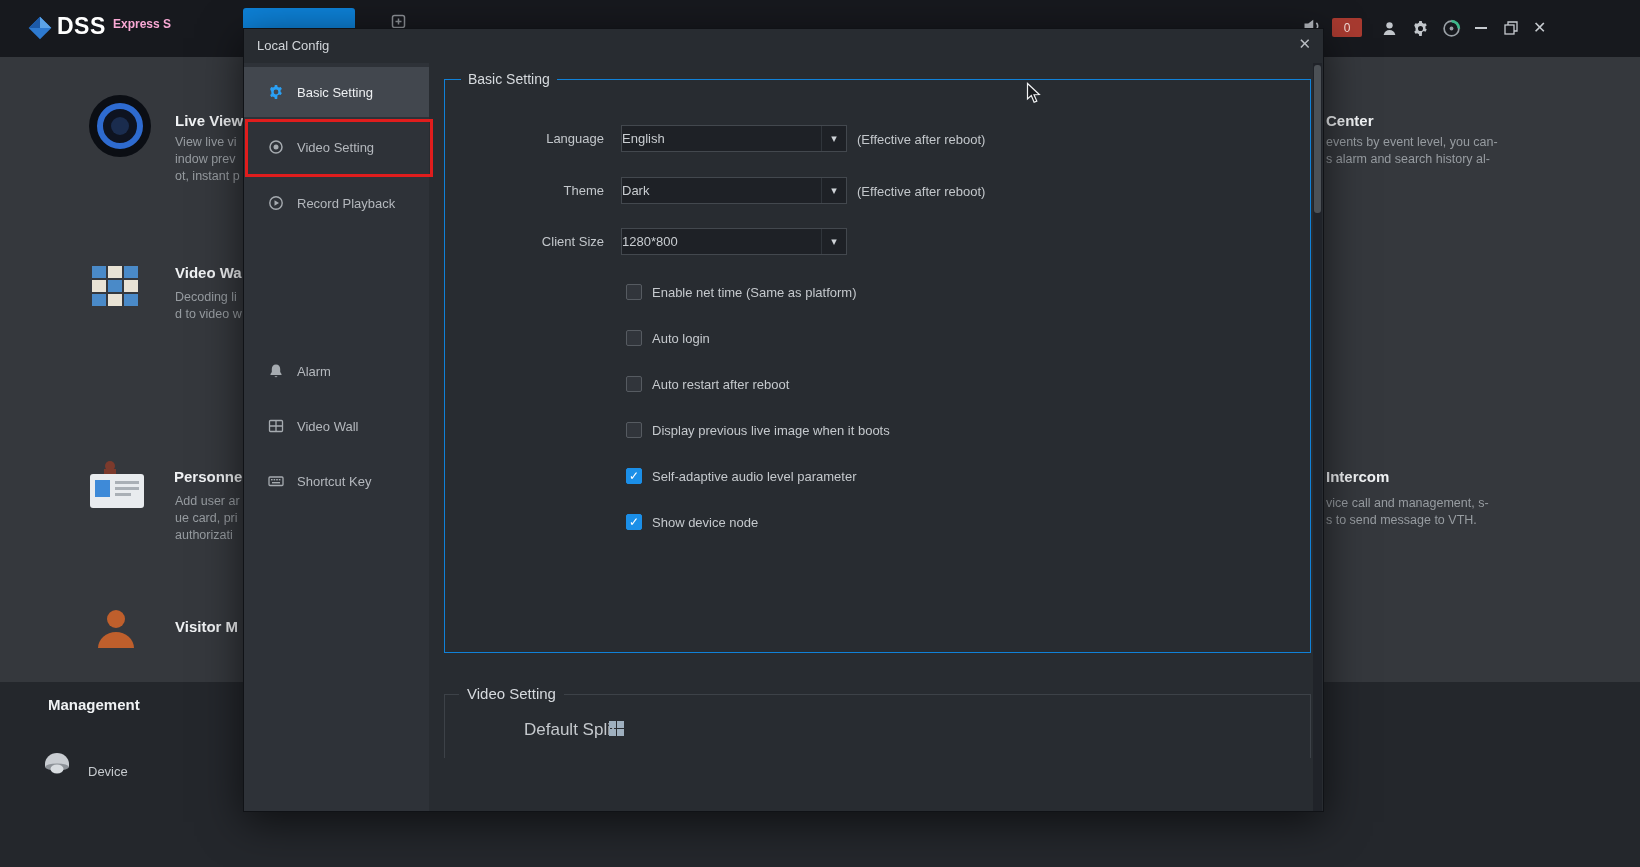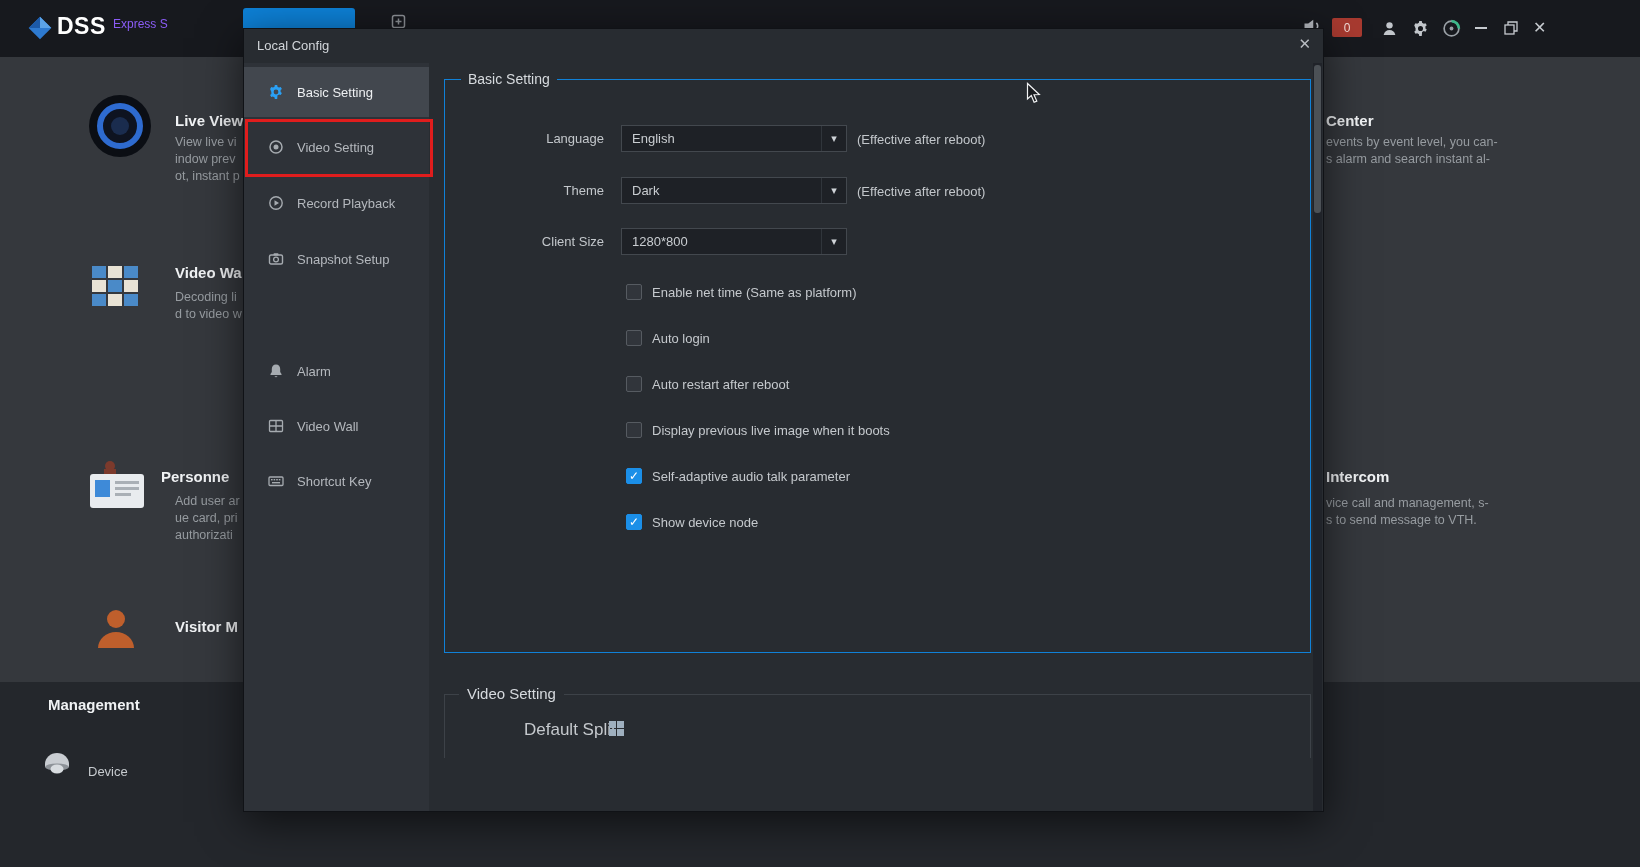--- a/index.html
+++ b/index.html
@@ -10,7 +10,7 @@
   
   .topbar{position:absolute;left:0;top:0;width:1640px;height:57px;background:#17191e;z-index:5}
   .brand{position:absolute;left:57px;top:13px;color:#fff;font-size:23px;font-weight:bold;letter-spacing:.5px}
-  .brand-suffix{position:absolute;left:113px;top:17px;color:#8b5cf6;font-size:12px;font-weight:normal}
+  .brand-suffix{position:absolute;left:113px;top:17px;color:#f9a8d4;font-size:12px;font-weight:bold}
   .tab-stub{position:absolute;left:243px;top:8px;width:112px;height:49px;background:#0d80d6;border-radius:3px 3px 0 0}
   .tbicon{position:absolute;color:#bfc3c8;display:flex;align-items:center;justify-content:center;cursor:pointer}
   .badge{position:absolute;left:1332px;top:18px;width:30px;height:19px;background:#a83a30;border-radius:2px;color:#f2dad6;font-size:12px;display:flex;align-items:center;justify-content:center;cursor:pointer}

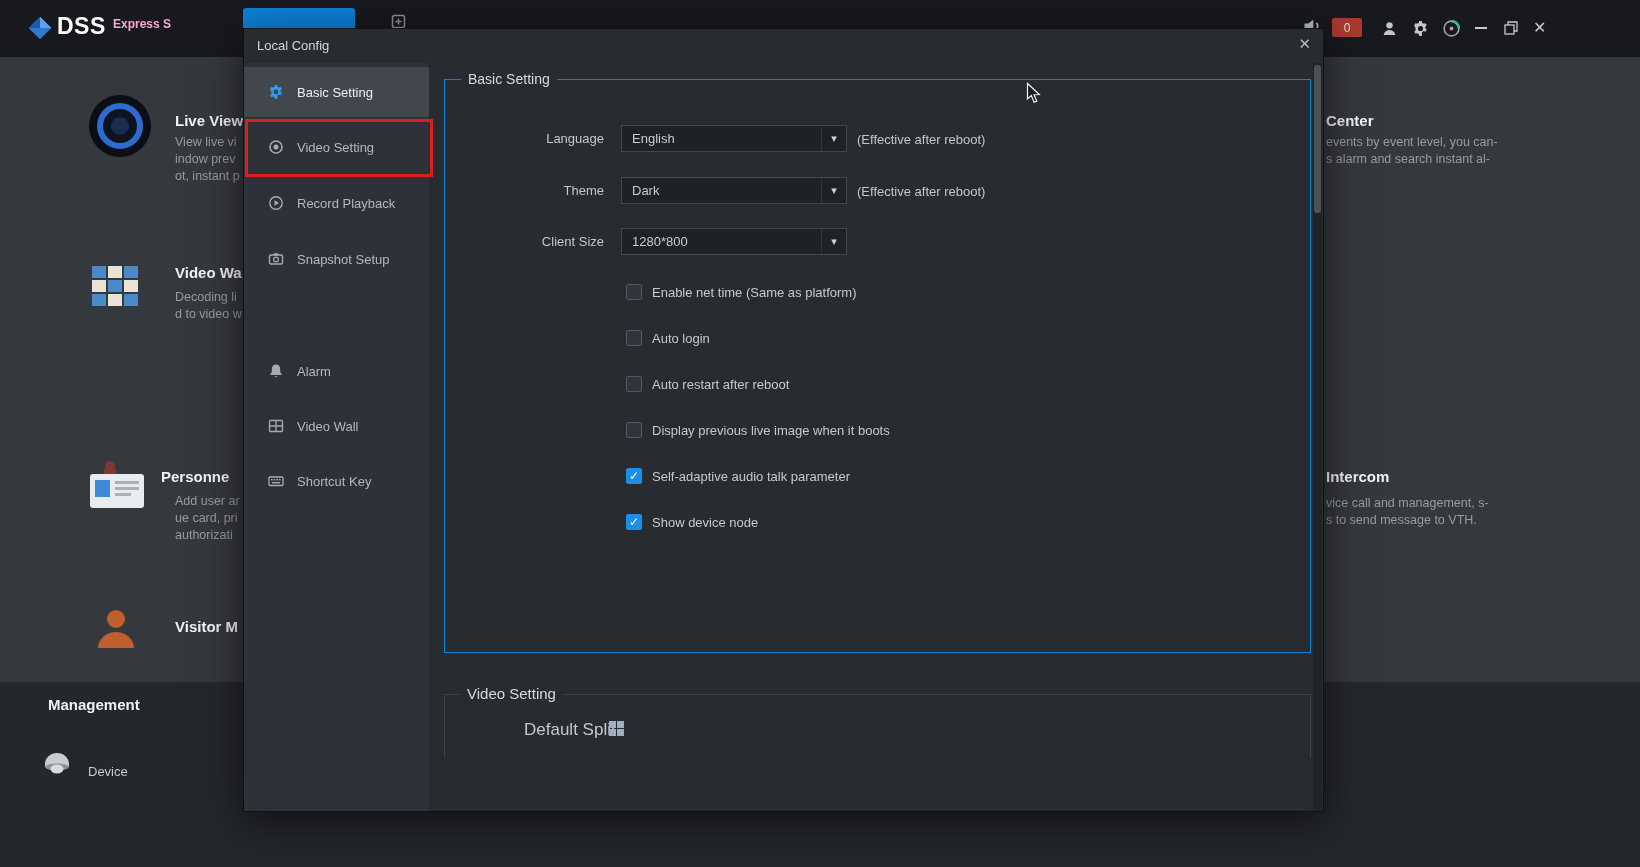--- a/index.html
+++ b/index.html
@@ -38,7 +38,7 @@
   .groupbox{position:absolute;left:15px;top:16px;width:867px;height:574px;border:1px solid #1081d8;box-sizing:border-box}
   .legend{position:absolute;background:#282c31;padding:0 7px;color:#d6dade;font-size:14px;white-space:nowrap}
   .frm-label{position:absolute;left:15px;width:160px;text-align:right;color:#c3c7cb;font-size:13px}
-  .dropdown{position:absolute;left:192px;width:226px;height:27px;background:#1e2126;border:1px solid #43484e;display:flex;align-items:center;padding-left:10px;color:#c9cdd1;font-size:13px;box-sizing:border-box;cursor:pointer}
+  .dropdown{position:absolute;left:192px;width:226px;height:27px;background:#1e2126;border:1px solid #43484e;display:flex;align-items:center;color:#c9cdd1;font-size:13px;box-sizing:border-box;cursor:pointer}
   .dropdown .caret{position:absolute;right:0;top:0;width:24px;height:100%;display:flex;align-items:center;justify-content:center;color:#cfd3d7;font-size:11px;border-left:1px solid #30353b}
   .frm-note{position:absolute;left:428px;color:#c3c7cb;font-size:13px;white-space:nowrap}
   .cb{position:absolute;left:197px;width:16px;height:16px;background:#31353b;border:1px solid #565b61;border-radius:2px;display:flex;align-items:center;justify-content:center;box-sizing:border-box;cursor:pointer}

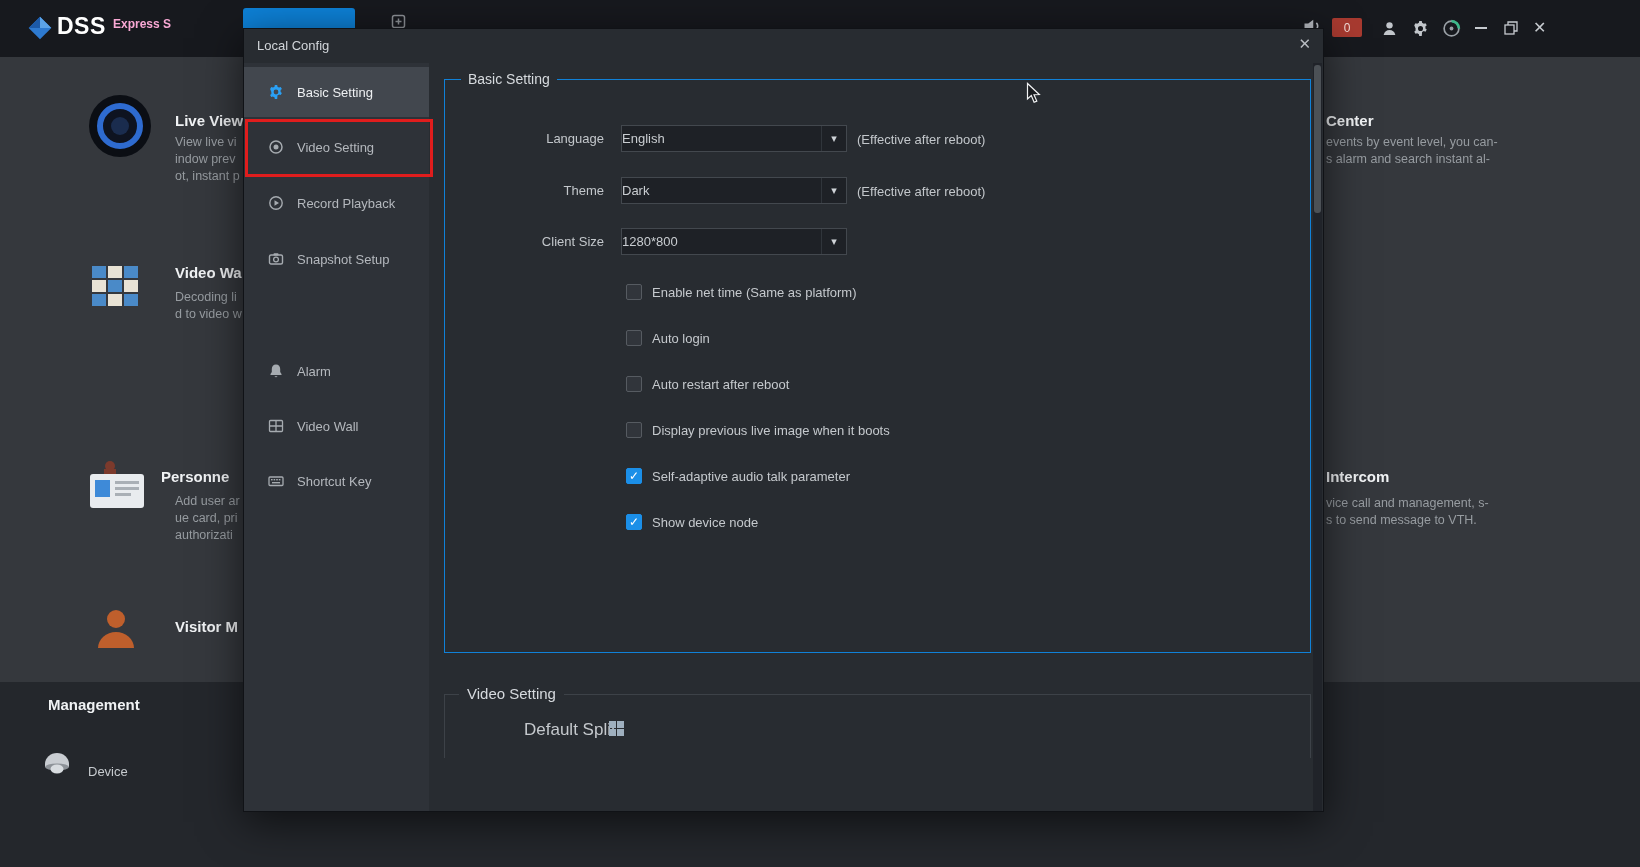--- a/index.html
+++ b/index.html
@@ -181,7 +181,7 @@
 
   <span class="card-title" style="left:1326px;top:112px">Center</span>
   <span class="card-line" style="left:1326px;top:135px">events by event level, you can-</span>
-  <span class="card-line" style="left:1326px;top:152px">s alarm and search instant al-</span>
+  <span class="card-line" style="left:1326px;top:152px">s alarm and search history al-</span>
 
   <span class="card-title" style="left:1326px;top:468px">Intercom</span>
   <span class="card-line" style="left:1326px;top:496px">vice call and management, s-</span>

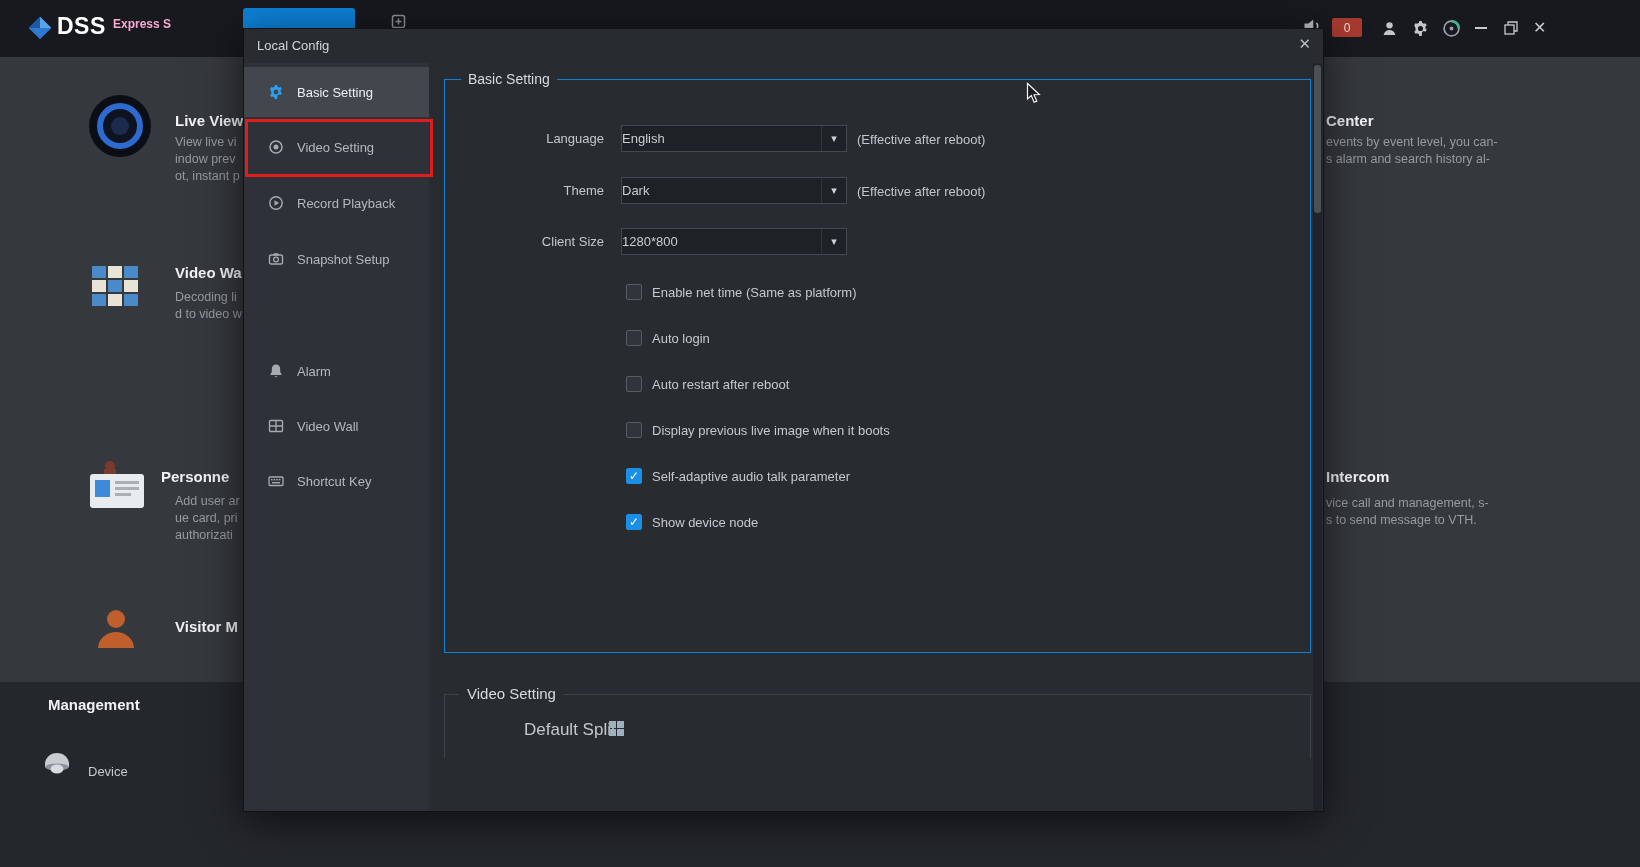--- a/index.html
+++ b/index.html
@@ -231,16 +231,6 @@
         </span>
       <span>Record Playback</span>
     </div>
-    <div class="side-item" style="top:171px" data-active="false">
-      <span class="icon">
-          <svg viewBox="0 0 16 16" width="16" height="16">
-            <rect x="1.5" y="4" width="13" height="9" rx="1.5" fill="none" stroke="currentColor" stroke-width="1.4"></rect>
-            <circle cx="8" cy="8.5" r="2.4" fill="none" stroke="currentColor" stroke-width="1.3"></circle>
-            <rect x="5.5" y="2.2" width="5" height="2.4" rx="0.8" fill="currentColor"></rect>
-          </svg>
-        </span>
-      <span>Snapshot Setup</span>
-    </div>
     <div class="side-item" style="top:283px" data-active="false">
       <span class="icon">
           <svg viewBox="0 0 16 16" width="16" height="16">

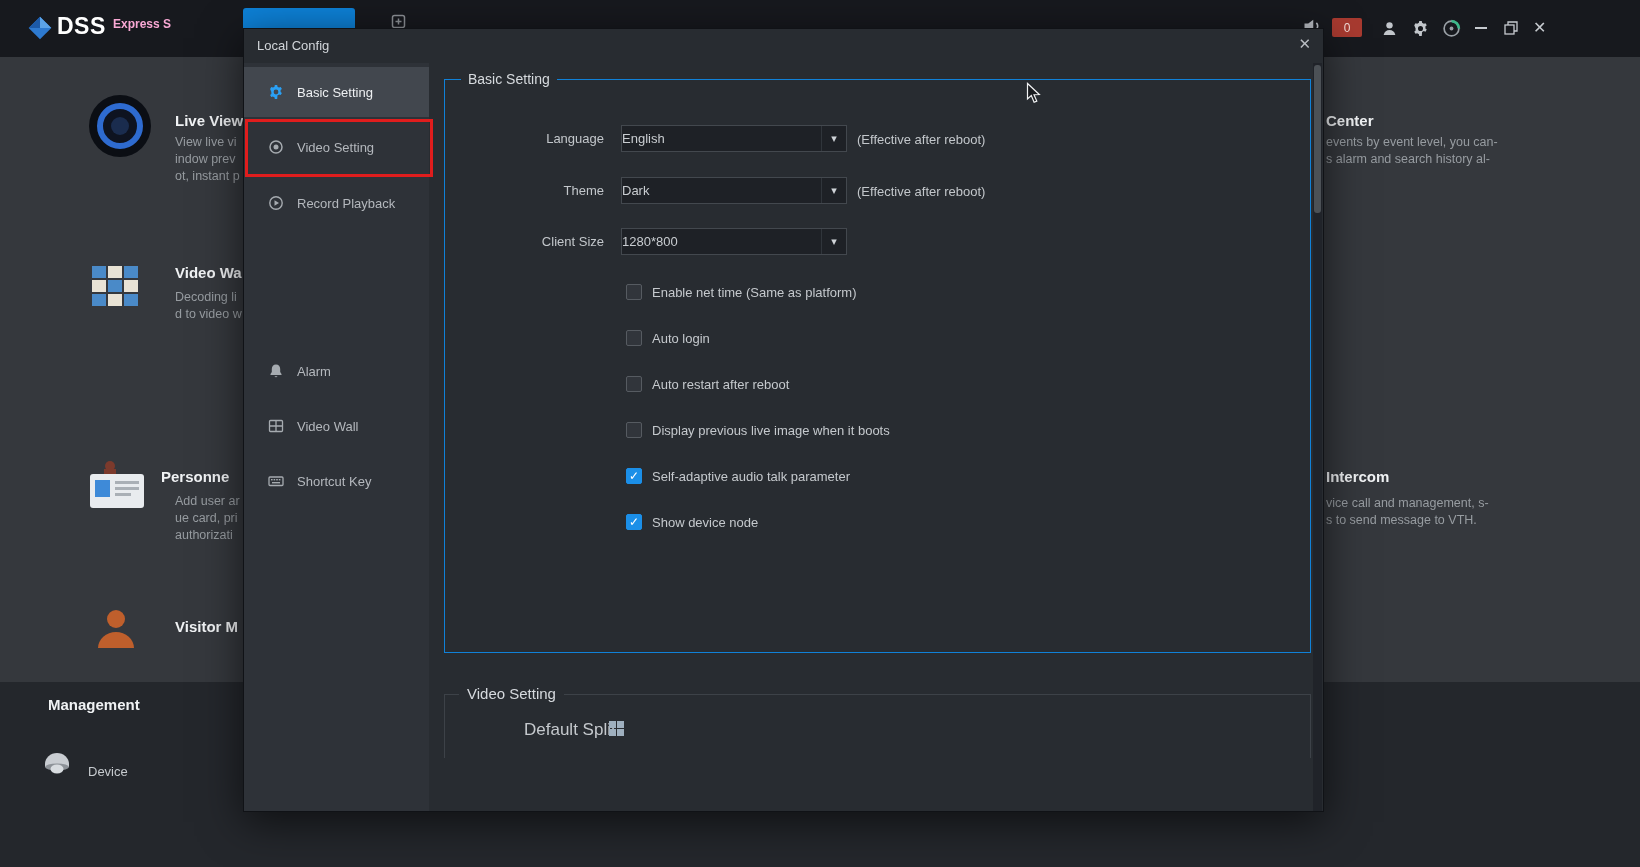--- a/index.html
+++ b/index.html
@@ -166,7 +166,7 @@
       <rect x="29" y="33" width="16" height="3" fill="#aab0b6"></rect>
     </svg>
   </span>
-  <span class="card-title" style="left:161px;top:468px">Personne</span>
+  <span class="card-title" style="left:174px;top:468px">Personne</span>
   <span class="card-line" style="left:175px;top:494px">Add user ar</span>
   <span class="card-line" style="left:175px;top:511px">ue card, pri</span>
   <span class="card-line" style="left:175px;top:528px">authorizati</span>

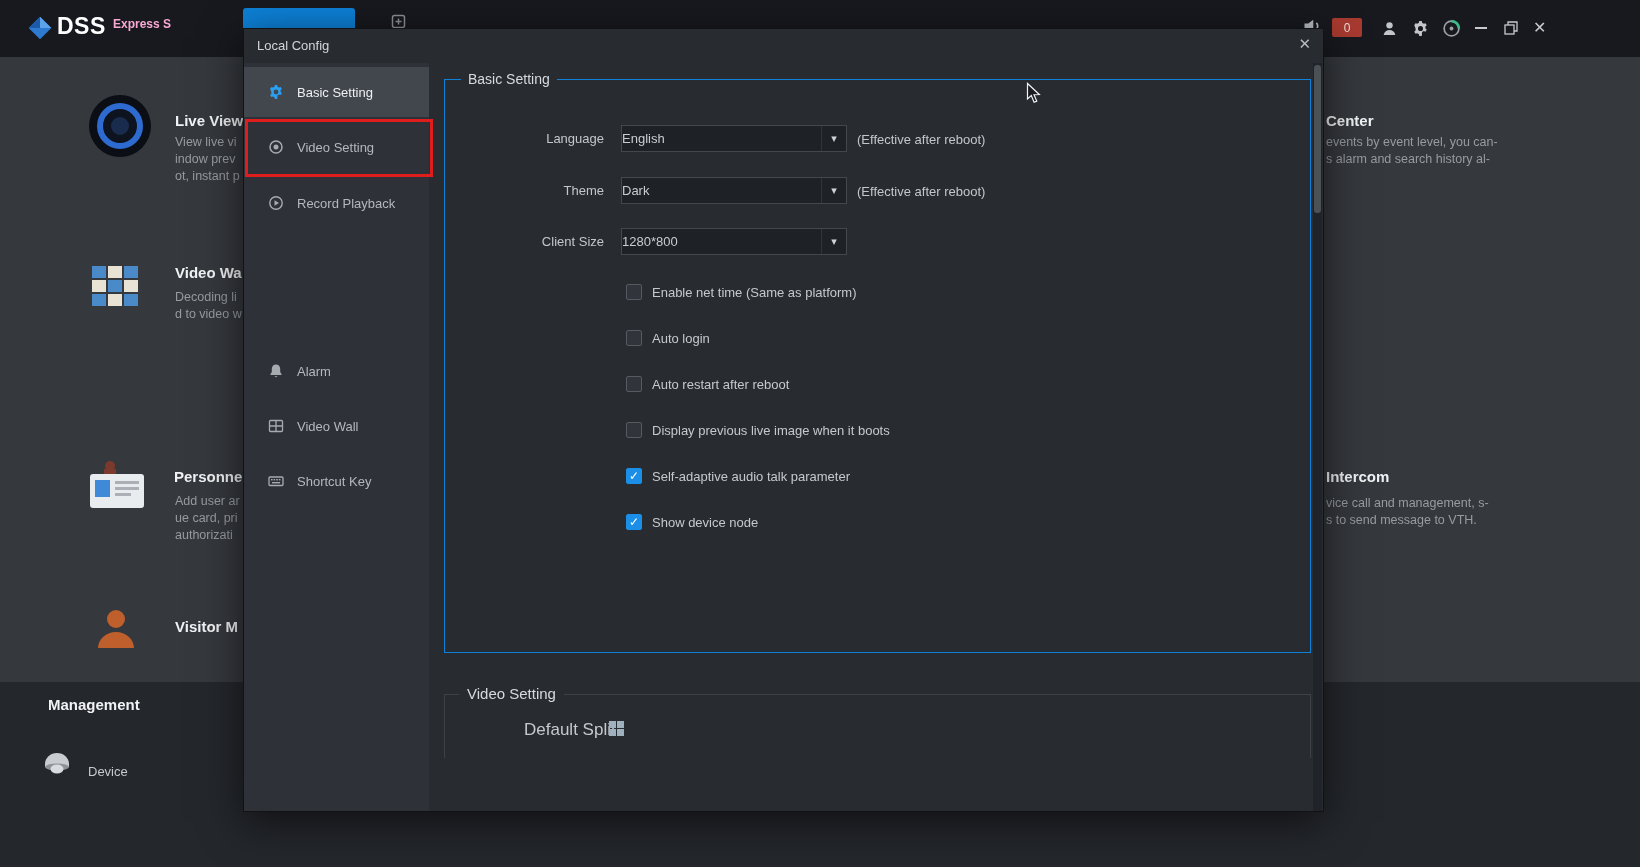--- a/index.html
+++ b/index.html
@@ -307,7 +307,7 @@
     <div class="cb" style="top:405px" data-checked="true">
         <span class="check">✓</span>
       </div>
-    <span class="cb-label" style="top:406px">Self-adaptive audio talk parameter</span>
+    <span class="cb-label" style="top:406px">Self-adaptive audio level parameter</span>
 
     <div class="cb" style="top:451px" data-checked="true">
         <span class="check">✓</span>

